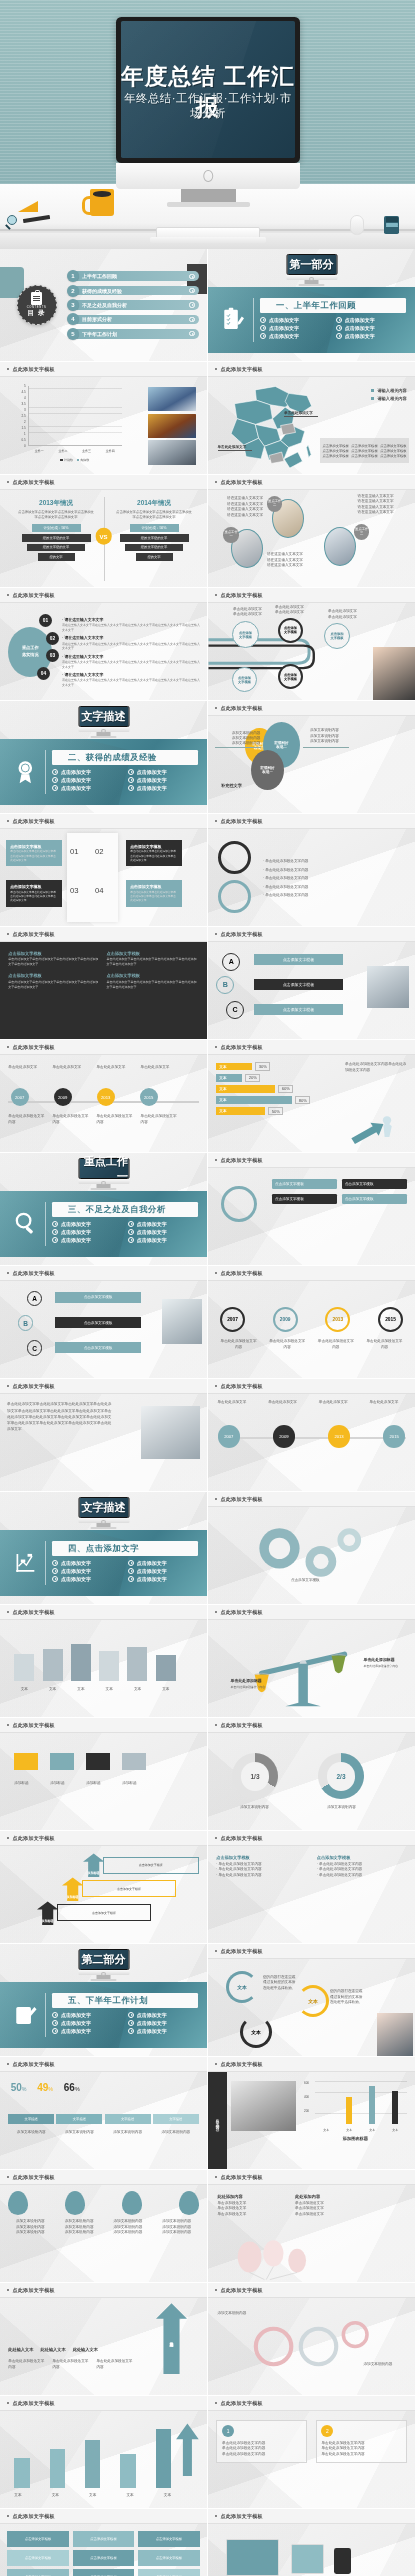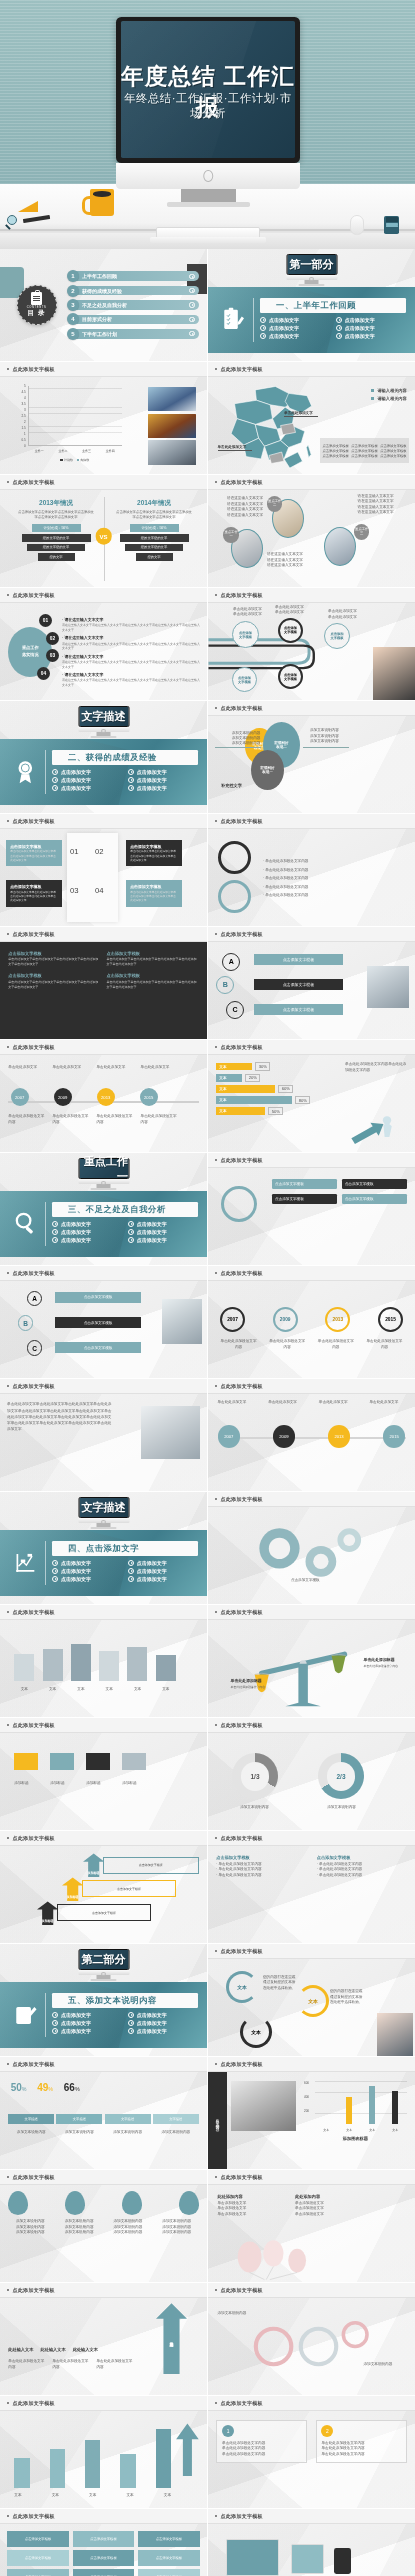--- a/index.html
+++ b/index.html
@@ -1226,7 +1226,7 @@
       </div>
       <div class="sd-vline"></div>
       <div class="sd-ttl">
-          <span>五、添加文本说明内容</span>
+          <span>五、下半年工作计划</span>
         </div>
       <div class="sd-items">
         <div class="sd-it">

